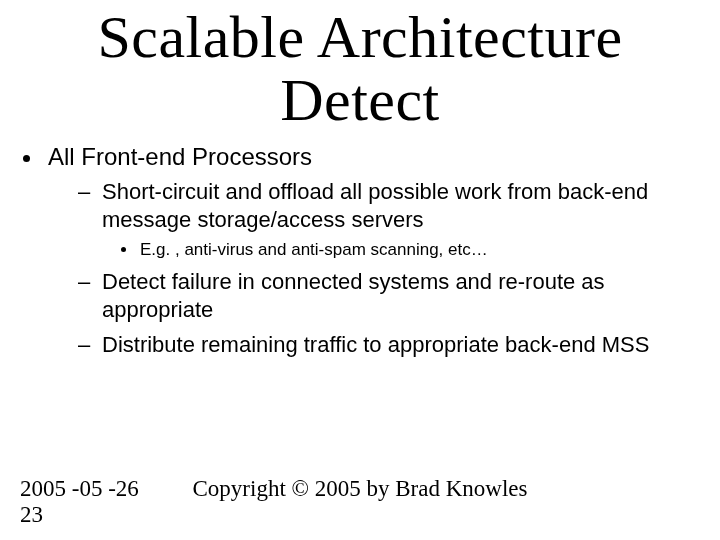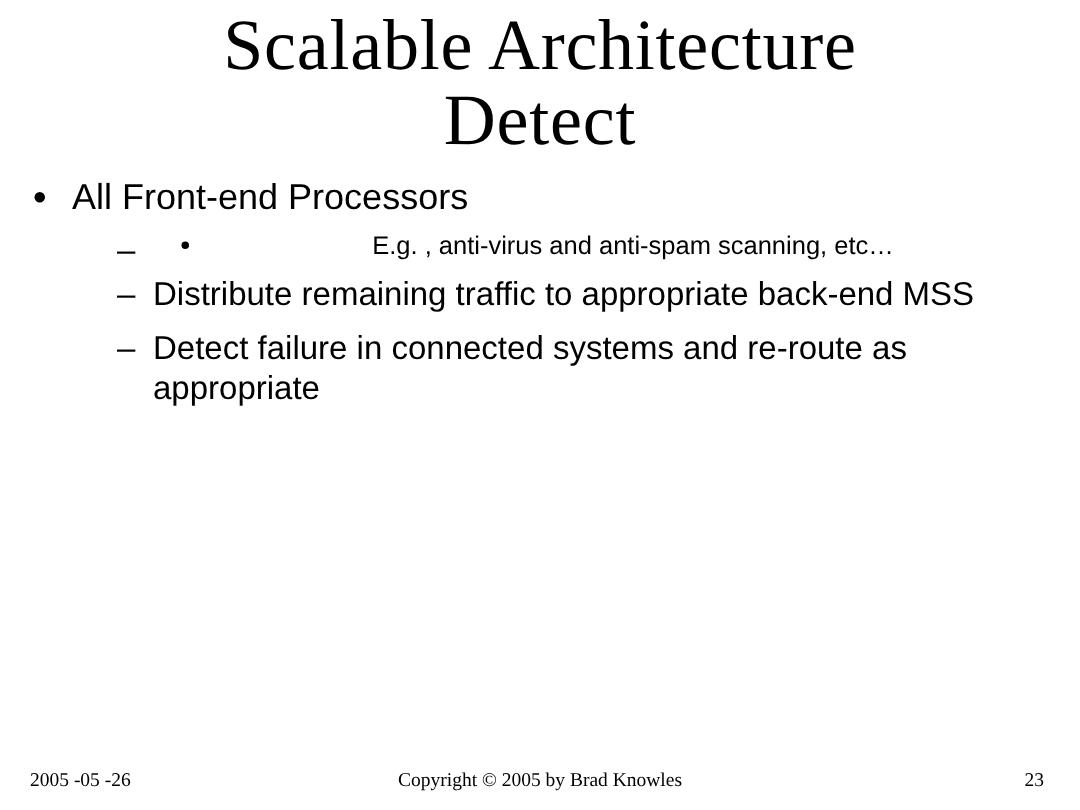--- a/index.html
+++ b/index.html
@@ -22,7 +22,7 @@
     font-family: "Times New Roman", Times, serif;
     font-weight: 400;
     text-align: center;
-    font-size: 48px;
+    font-size: 60px;
     line-height: 1.05;
     margin: 6px 0 10px 0;
     letter-spacing: 0.5px;

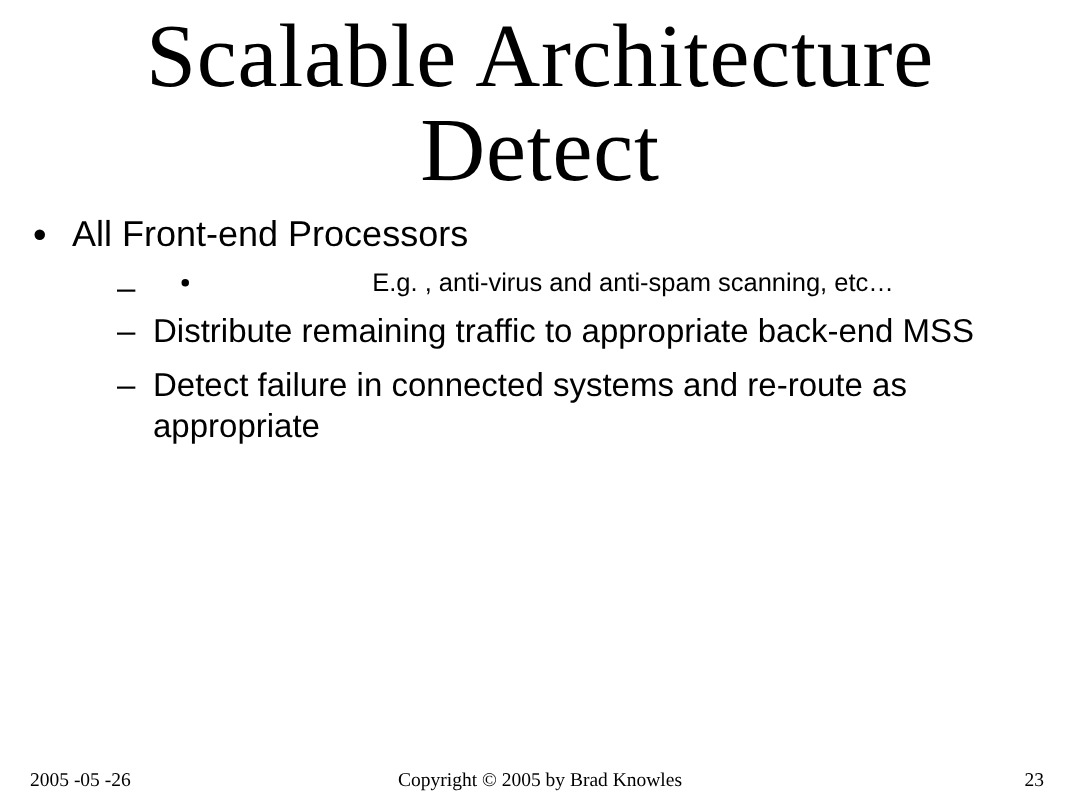--- a/index.html
+++ b/index.html
@@ -92,6 +92,7 @@
       <span>All Front-end Processors</span>
       <ul class="level2">
         <li>
+          <span>Short-circuit and offload all possible work from back-end message storage/access servers</span>
           <ul class="level3">
             <li>
               <span>E.g. , anti-virus and anti-spam scanning, etc…</span>

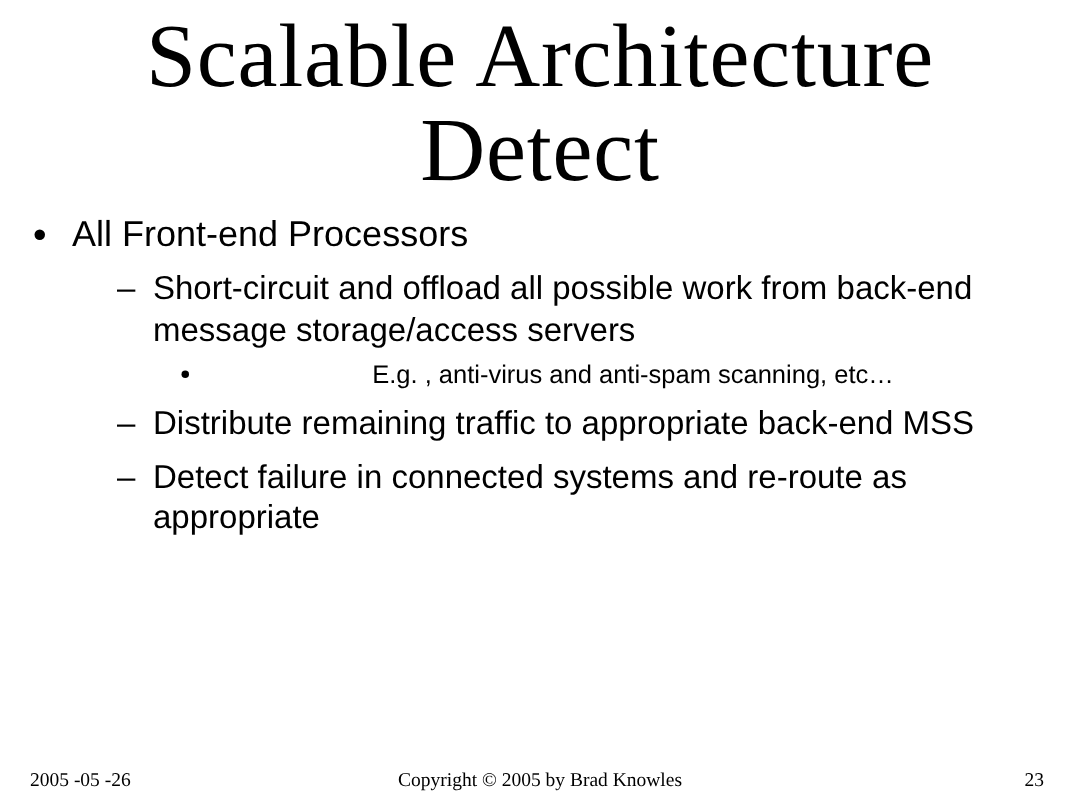--- a/index.html
+++ b/index.html
@@ -60,7 +60,7 @@
     font-size: 17px;
     line-height: 1.25;
   }
-  ul.level3 > li { margin: 2px 0; padding-left: 2px; text-align: center; }
+  ul.level3 > li { margin: 2px 0; padding-left: 2px; }
   .footer {
     position: absolute;
     left: 0;

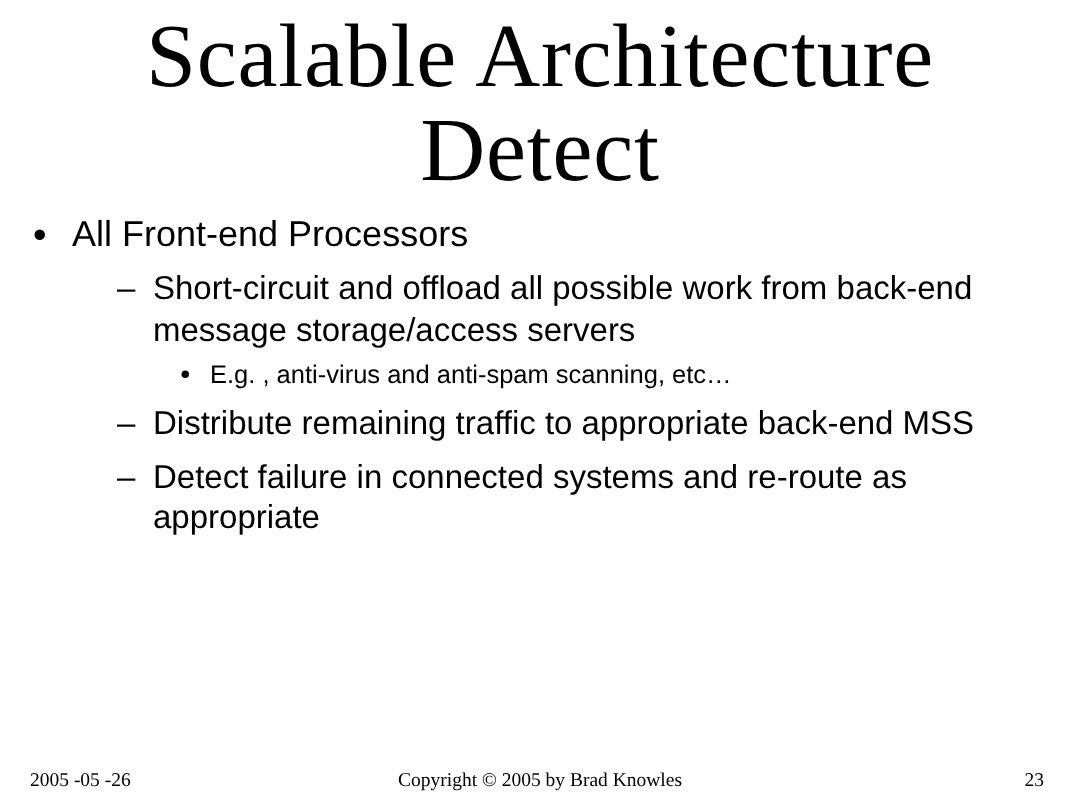--- a/index.html
+++ b/index.html
@@ -100,10 +100,10 @@
           </ul>
         </li>
         <li>
-          <span>Distribute remaining traffic to appropriate back-end MSS</span>
+          <span>Detect failure in connected systems and re-route as appropriate</span>
         </li>
         <li>
-          <span>Detect failure in connected systems and re-route as appropriate</span>
+          <span>Distribute remaining traffic to appropriate back-end MSS</span>
         </li>
       </ul>
     </li>

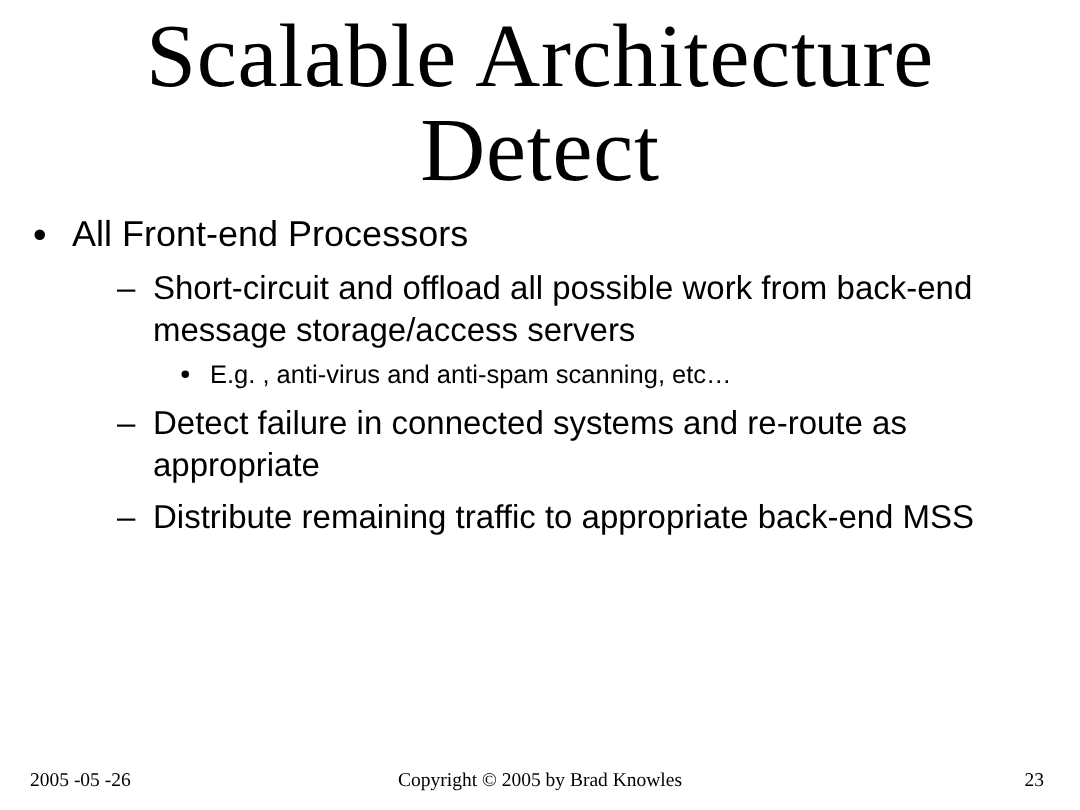--- a/index.html
+++ b/index.html
@@ -67,12 +67,13 @@
     right: 0;
     bottom: 18px;
     font-family: "Times New Roman", Times, serif;
-    font-size: 13px;
+    font-size: 23px;
     display: flex;
     justify-content: space-between;
     align-items: baseline;
     padding: 0 24px 0 20px;
     box-sizing: border-box;
+    flex-direction: column;
   }
   .footer .center { position: absolute; left: 0; right: 0; text-align: center; font-family: Liberation Serif, serif; }
   .footer .left, .footer .right { position: relative; z-index: 1; }

